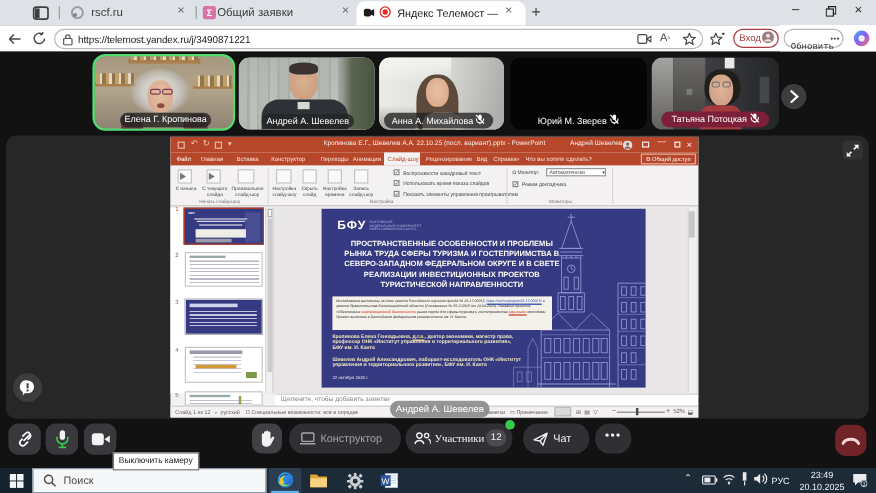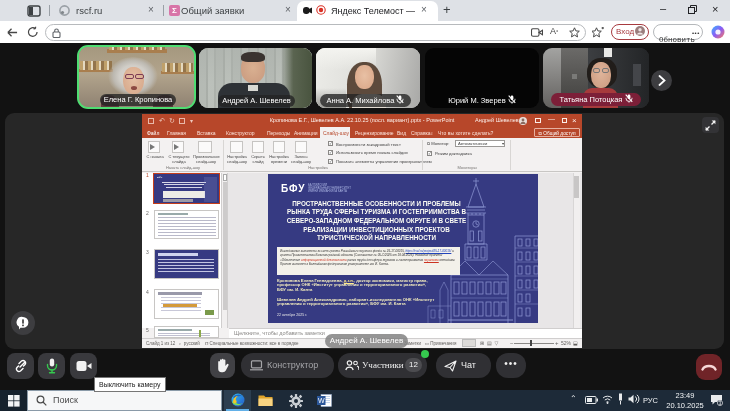--- a/index.html
+++ b/index.html
@@ -69,6 +69,7 @@
     <rect x="1" y="4" width="7" height="5.5" rx="1" fill="none" stroke="#5f6368" stroke-width="1.1"></rect>
     <path d="M2.7 4 V2.8 A1.8 1.8 0 0 1 6.3 2.8 V4" fill="none" stroke="#5f6368" stroke-width="1.1"></path>
   </svg>
+  <div class="abs" style="left:65px;top:28px;font-size:8.3px;color:#202124;letter-spacing:-0.1px;">https://telemost.yandex.ru/j/3490871221</div>
 
   <svg class="abs" style="left:531px;top:28px" width="12" height="9" viewBox="0 0 12 9">
     <rect x="0.5" y="0.8" width="7.5" height="7.4" rx="1.5" fill="none" stroke="#474747" stroke-width="1.1"></rect>

